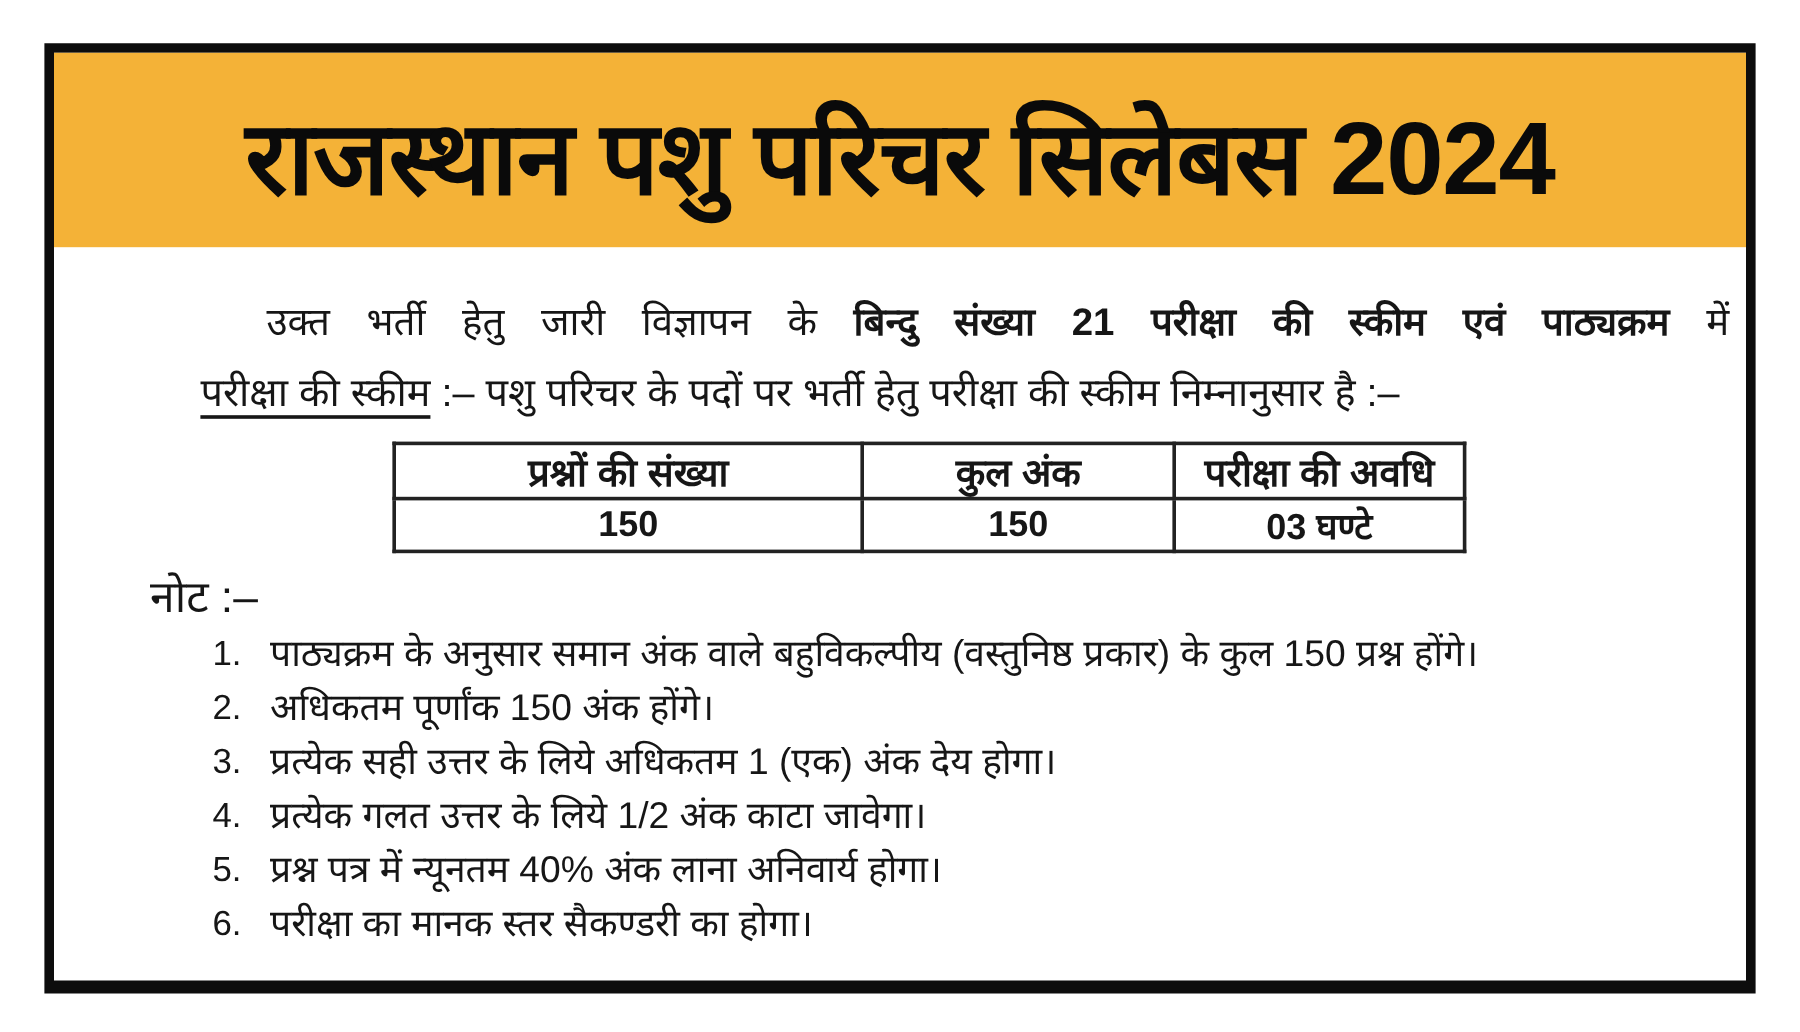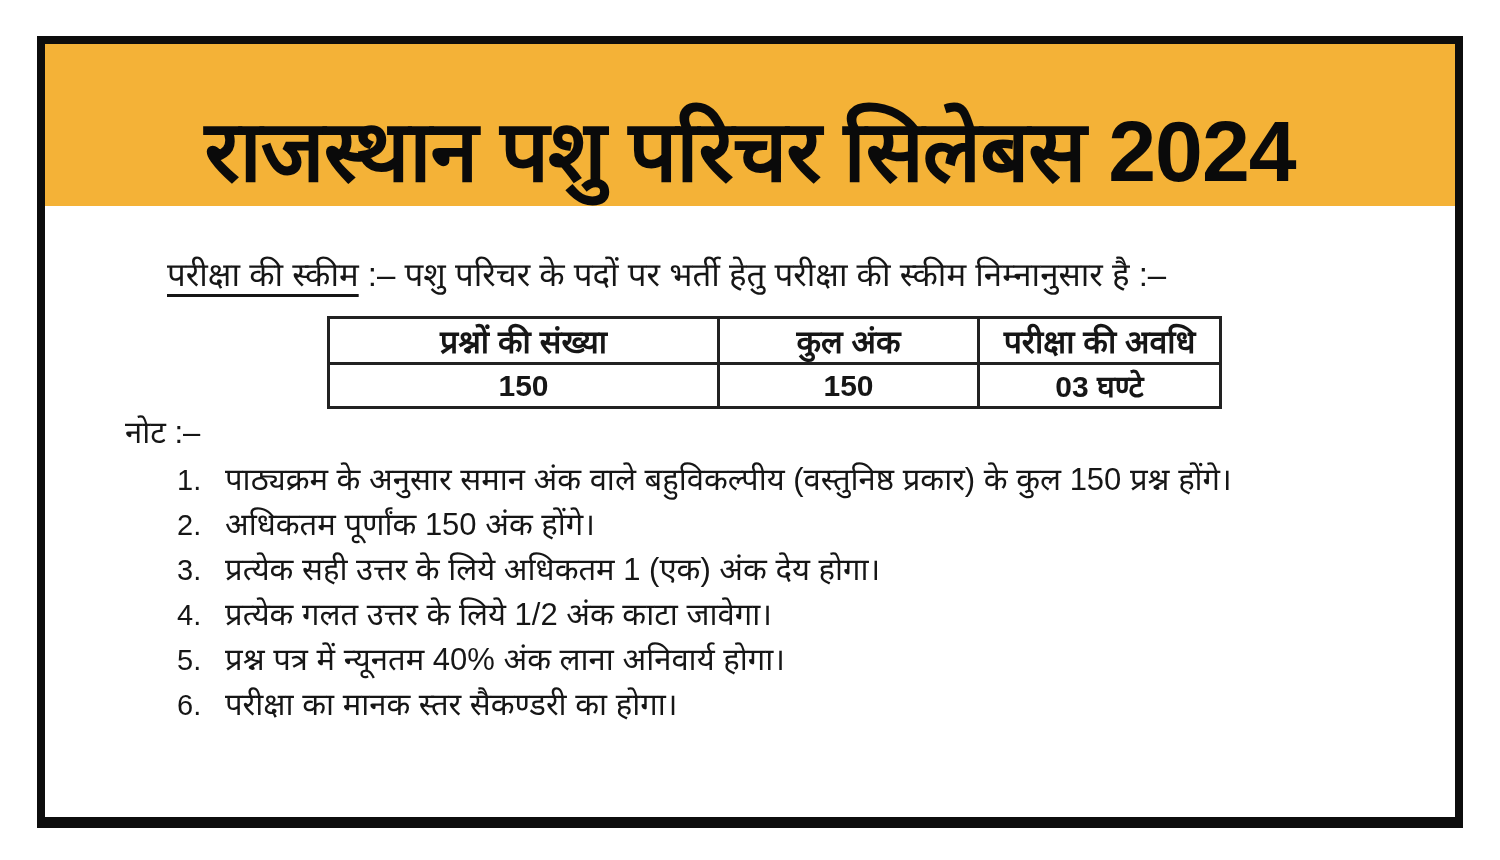--- a/index.html
+++ b/index.html
@@ -30,7 +30,7 @@
     height: 162px;
     background: #f4b237;
     display: flex;
-    align-items: flex-end;
+    align-items: center;
     justify-content: center;
   }
   .title-band h1 {

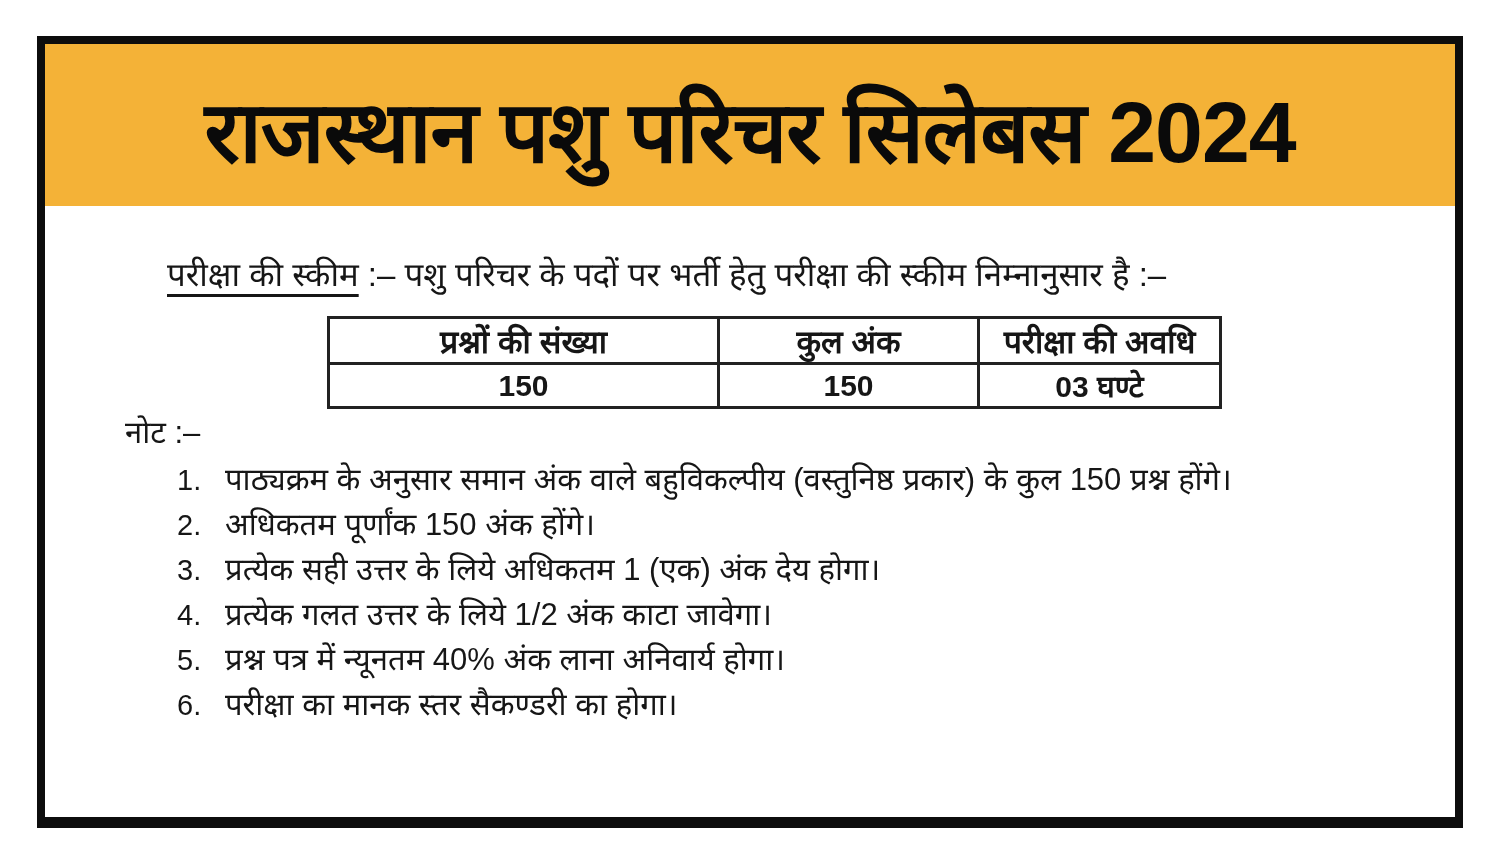--- a/index.html
+++ b/index.html
@@ -127,6 +127,11 @@
 
     <div class="content">
 
+      <div class="intro-line1">
+        <span>उक्त भर्ती हेतु जारी विज्ञापन के</span>
+        <span class="bold">बिन्दु संख्या 21 परीक्षा की स्कीम एवं पाठ्यक्रम</span>
+        <span>में</span>
+      </div>
 
       <div class="scheme-heading">
         <span class="underlined">परीक्षा की स्कीम</span>

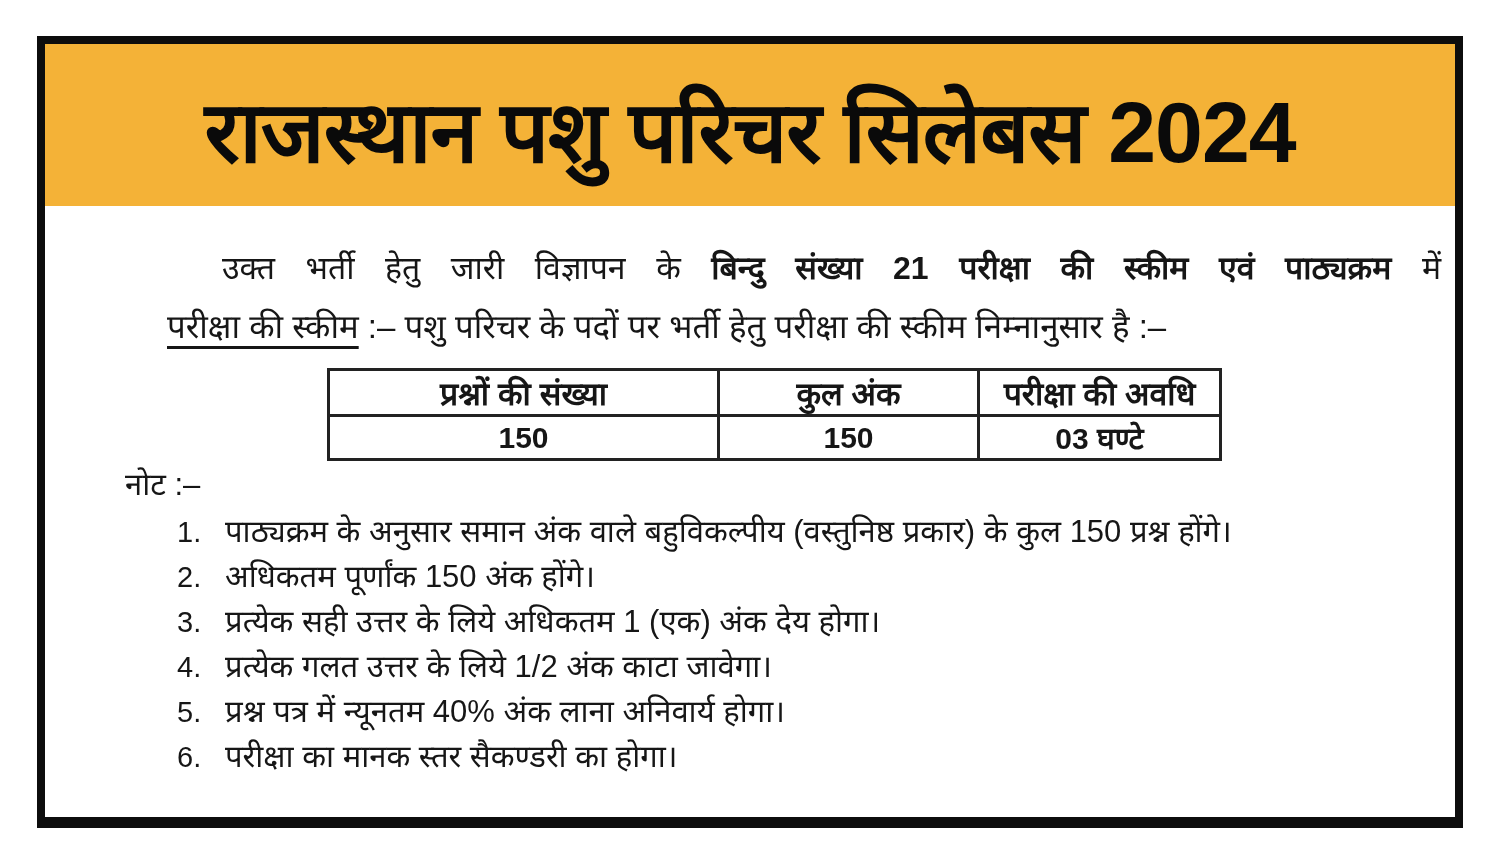--- a/index.html
+++ b/index.html
@@ -93,9 +93,9 @@
     height: 44px;
   }
   .note-label {
-    margin-top: 1px;
+    margin-top: 14px;
     margin-left: -2px;
-    font-size: 31px;
+    font-size: 37px;
     line-height: 46px;
   }
   .notes-list {

